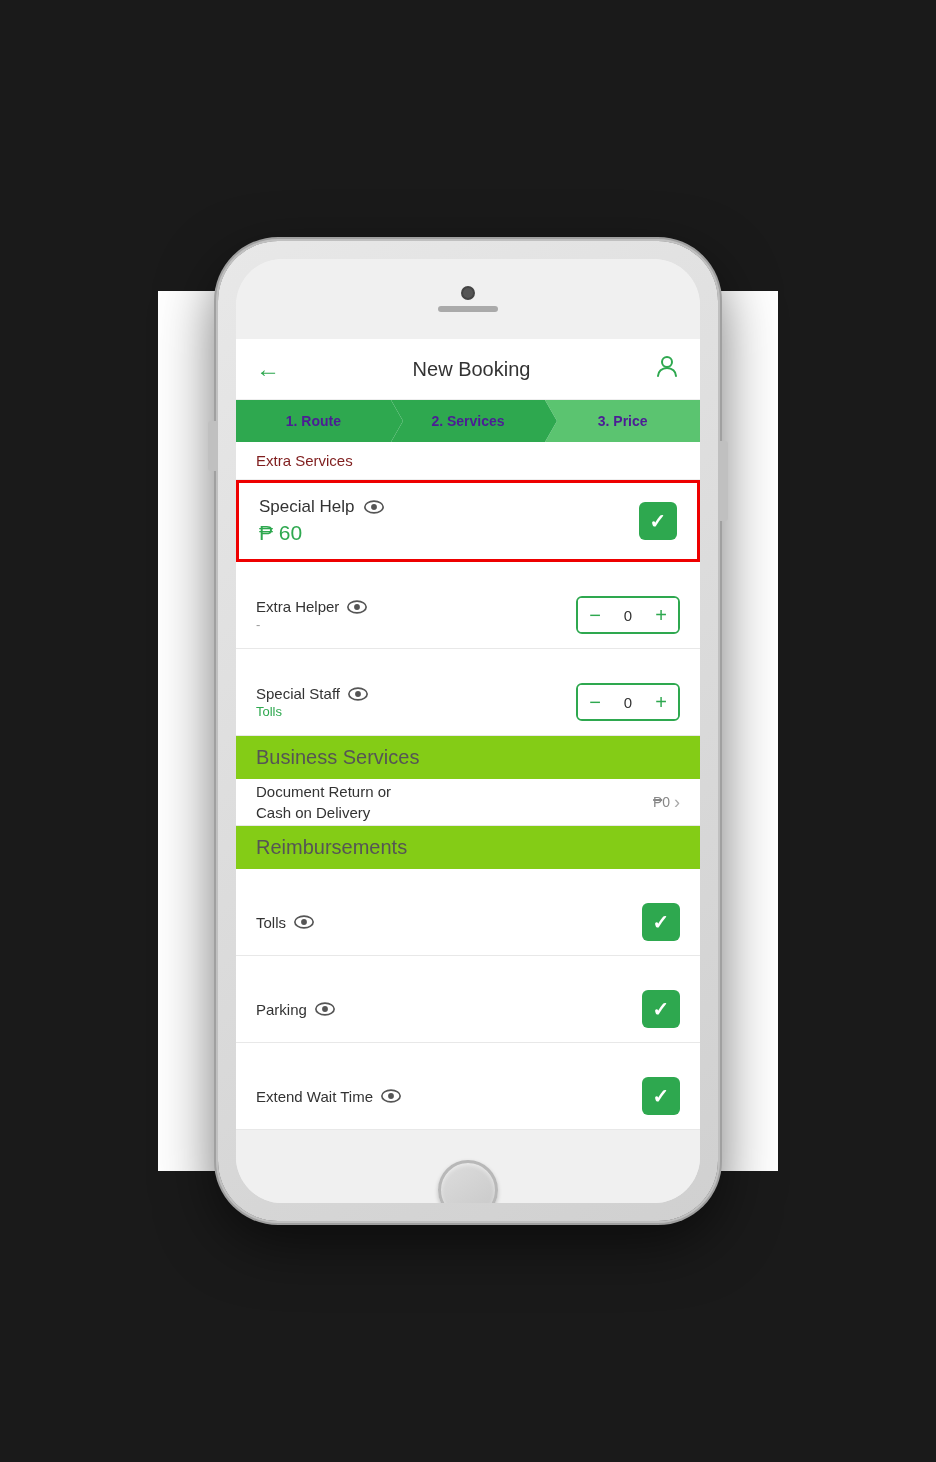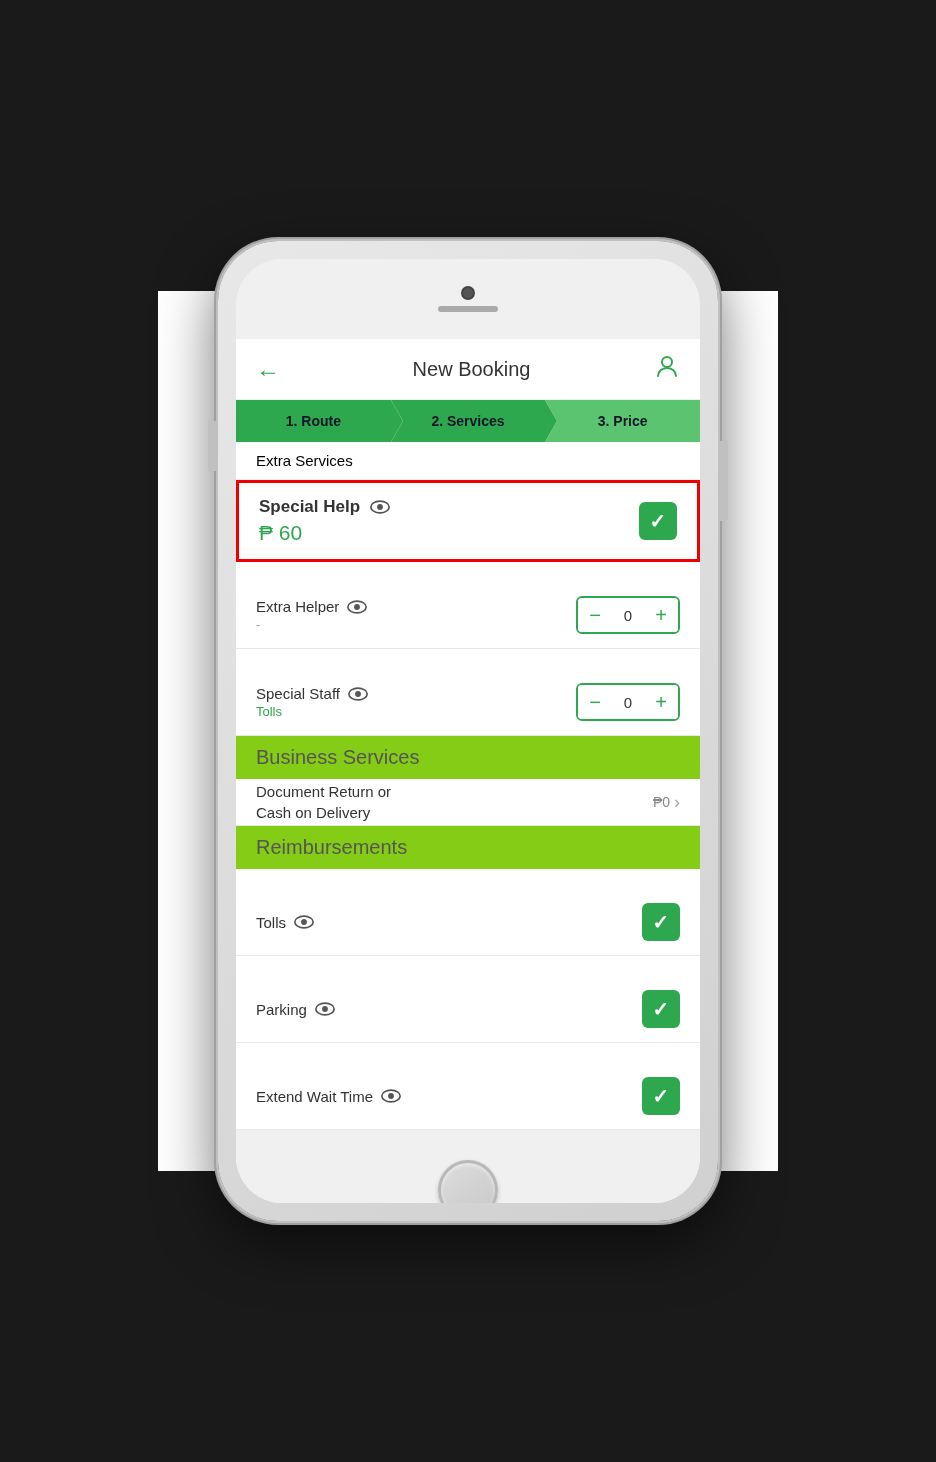--- a/index.html
+++ b/index.html
@@ -125,7 +125,7 @@
       justify-content: center;
       font-size: 14px;
       font-weight: 600;
-      color: #0f172a;
+      color: #4c1d95;
       position: relative;
     }
     .step.active {

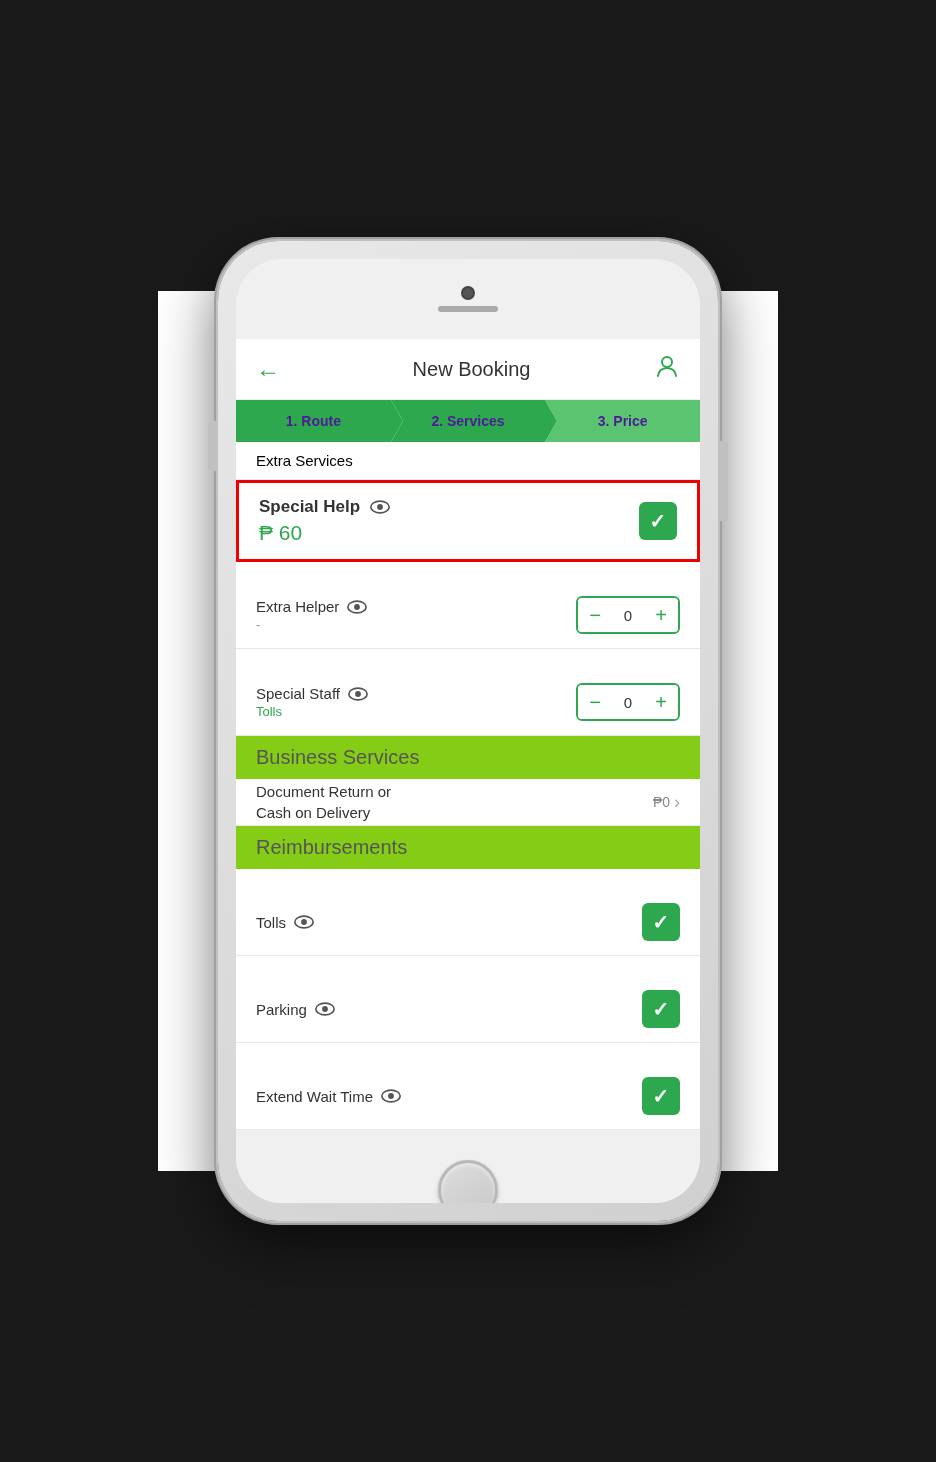--- a/index.html
+++ b/index.html
@@ -171,7 +171,7 @@
     .section-label {
       padding: 10px 20px;
       font-size: 15px;
-      color: #000000;
+      color: #7f1d1d;
       background: #fff;
       border-bottom: 1px solid #eee;
     }

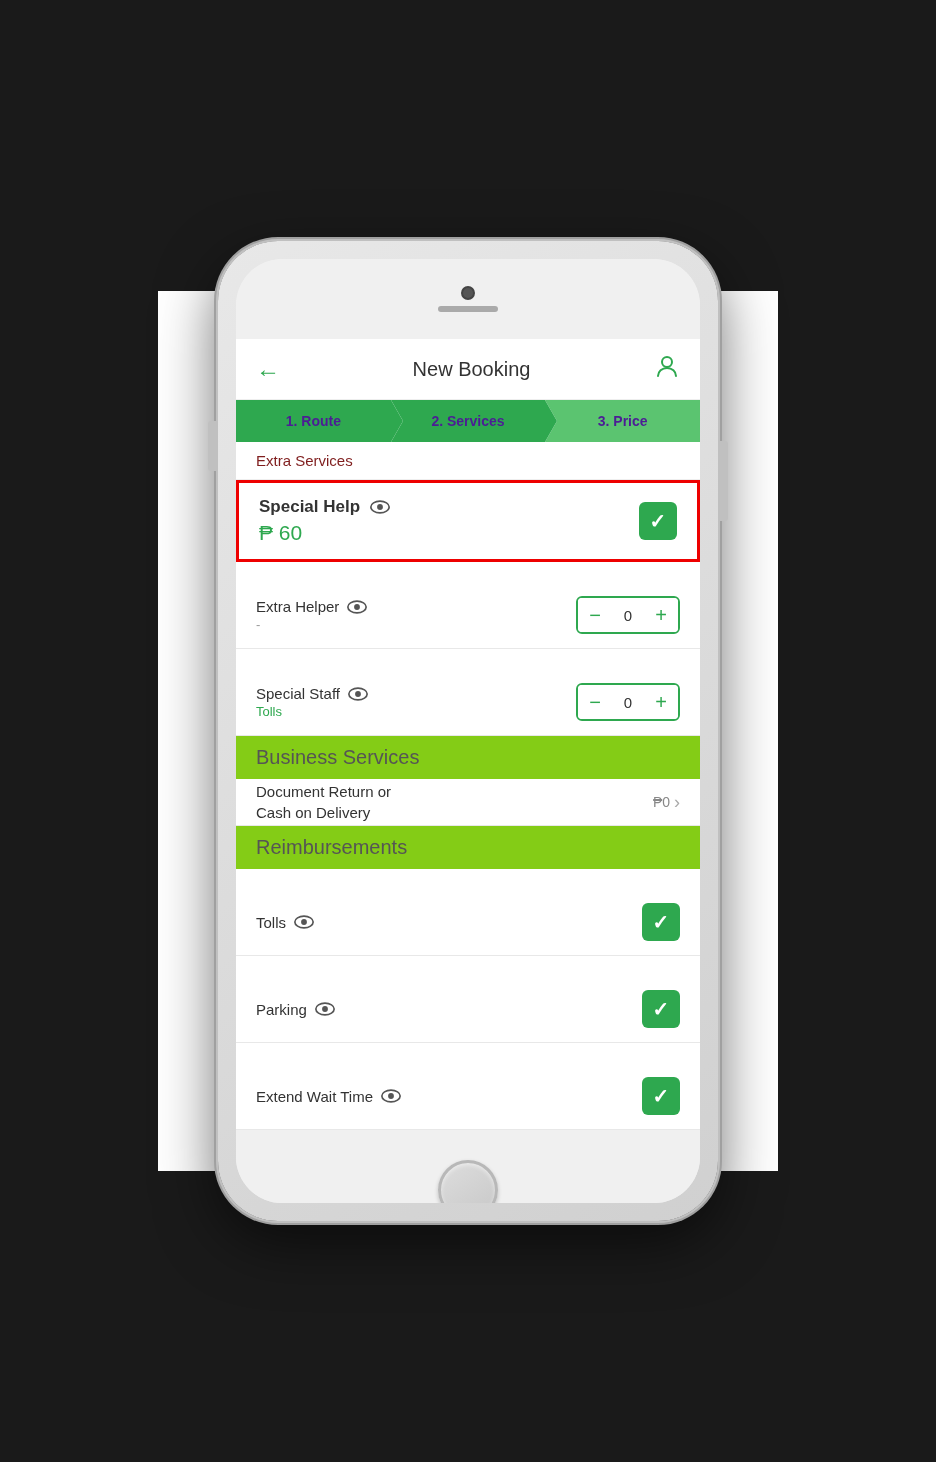--- a/index.html
+++ b/index.html
@@ -197,7 +197,7 @@
       align-items: center;
       gap: 10px;
       font-size: 17px;
-      font-weight: 700;
+      font-weight: 400;
       color: #333;
     }
     .special-help-price {

